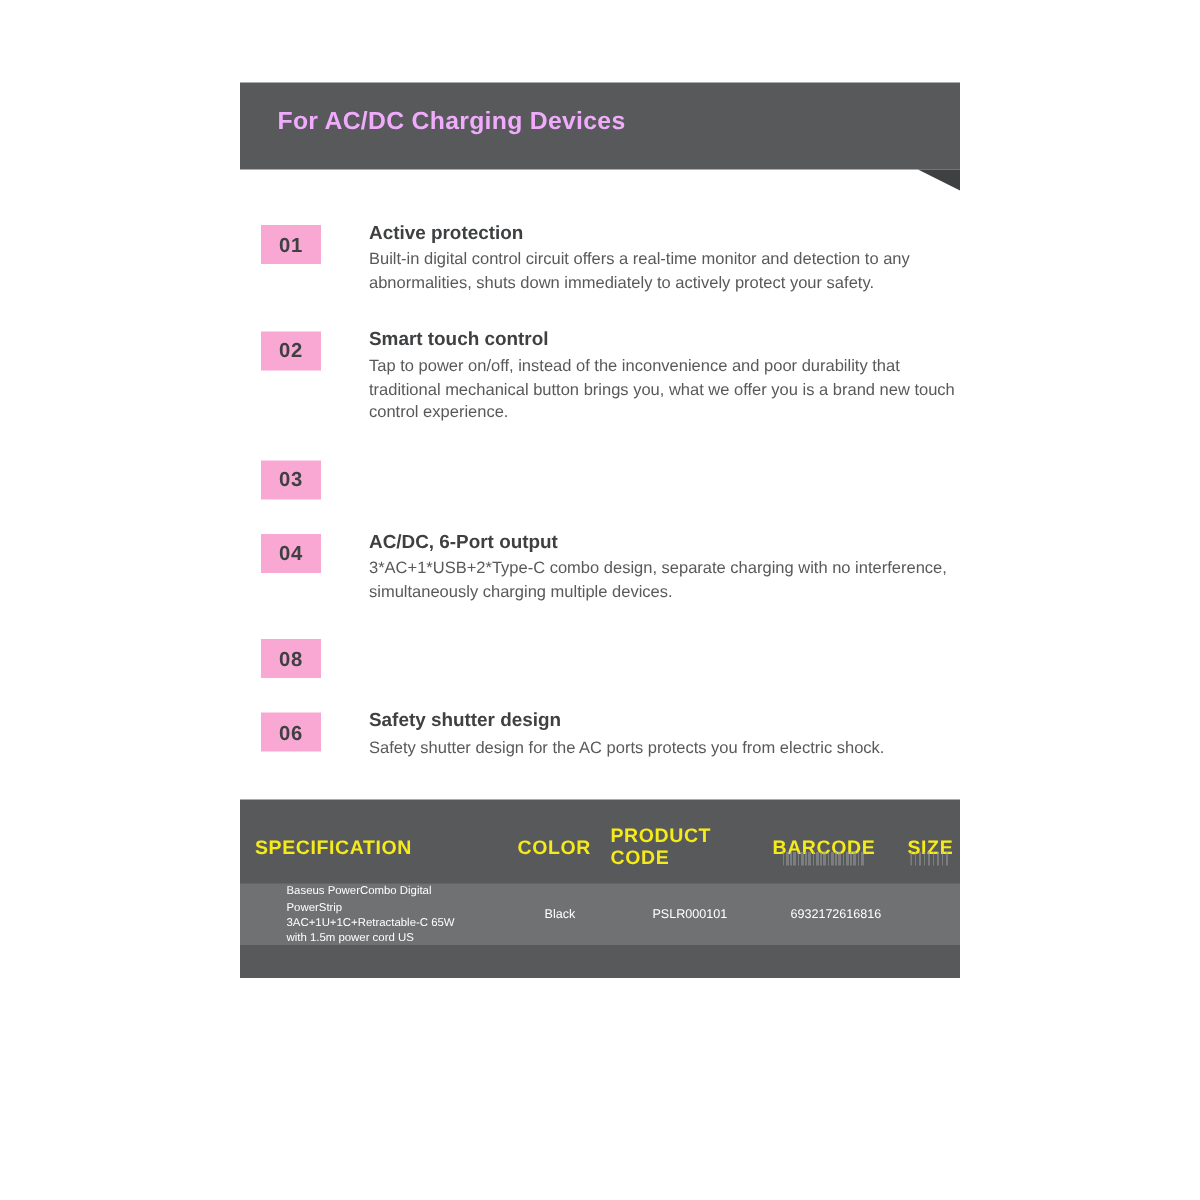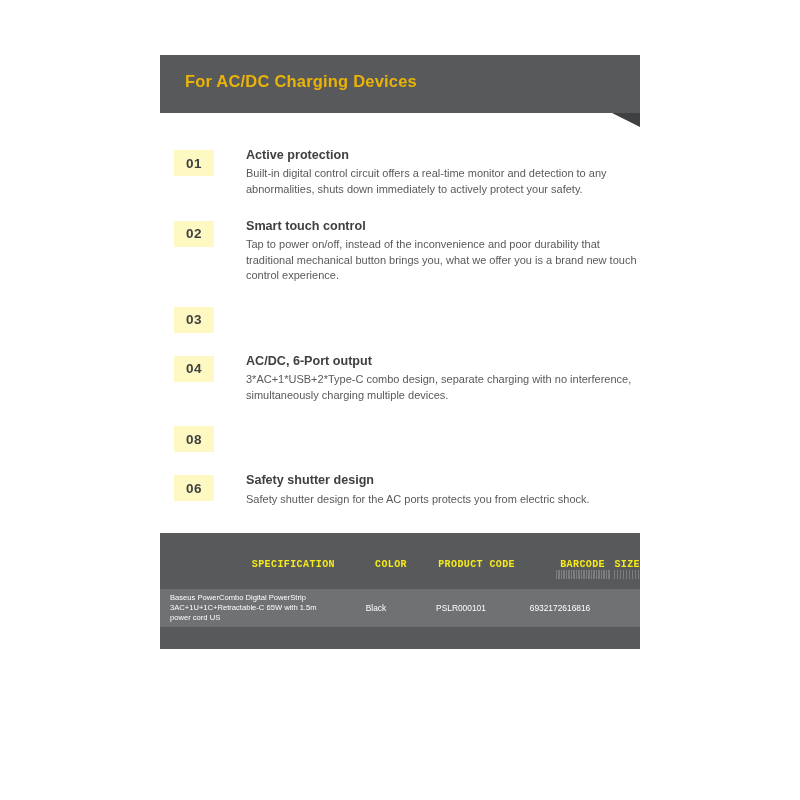--- a/index.html
+++ b/index.html
@@ -45,7 +45,7 @@
     position: absolute;
     left: 25px;
     top: 17px;
-    color: #eab308;
+    color: #f0abfc;
     font-size: 16.5px;
     font-weight: bold;
     letter-spacing: 0.2px;

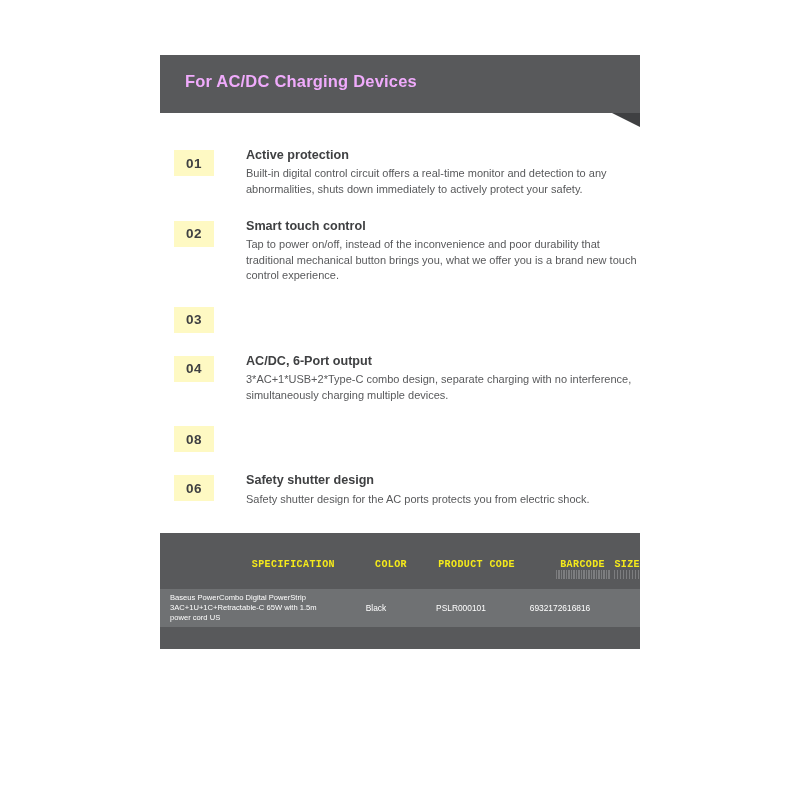--- a/index.html
+++ b/index.html
@@ -65,7 +65,7 @@
     flex: 0 0 auto;
     width: 40px;
     height: 26px;
-    background: #fef9c3;
+    background: #f9a8d4;
     color: #3f4042;
     font-size: 13.5px;
     font-weight: bold;

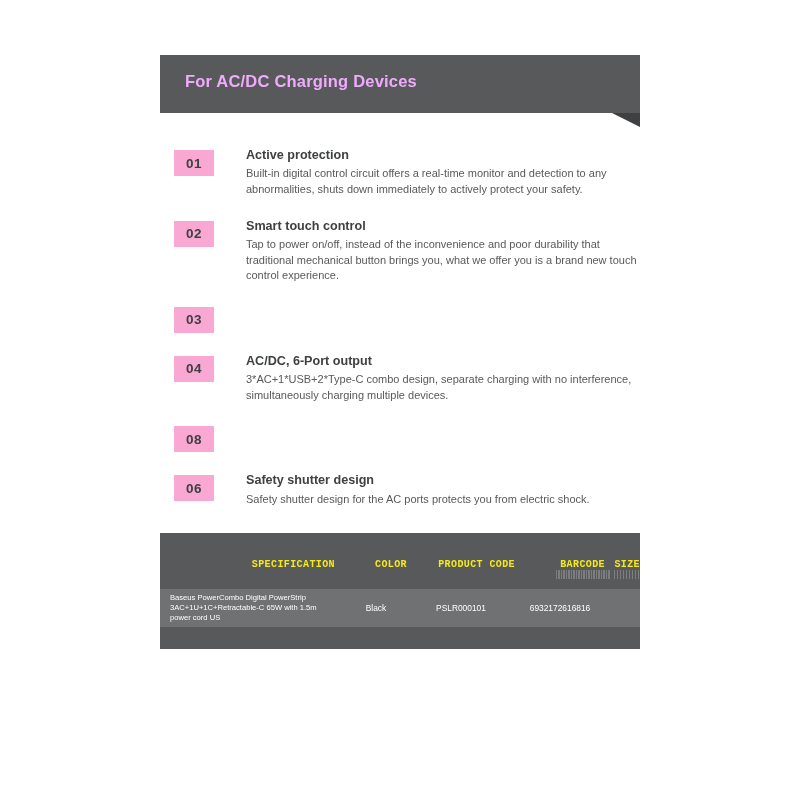--- a/index.html
+++ b/index.html
@@ -108,11 +108,10 @@
   }
   .spec-header .cell {
     color: #f5ea1a;
-    font-size: 10px;
-    font-weight: bold;
-    text-align: right;
+    font-size: 13px;
+    font-weight: bold;
+    text-align: left;
     letter-spacing: 0.4px;
-    font-family: Liberation Mono, monospace;
   }
   .spec-row {
     display: flex;

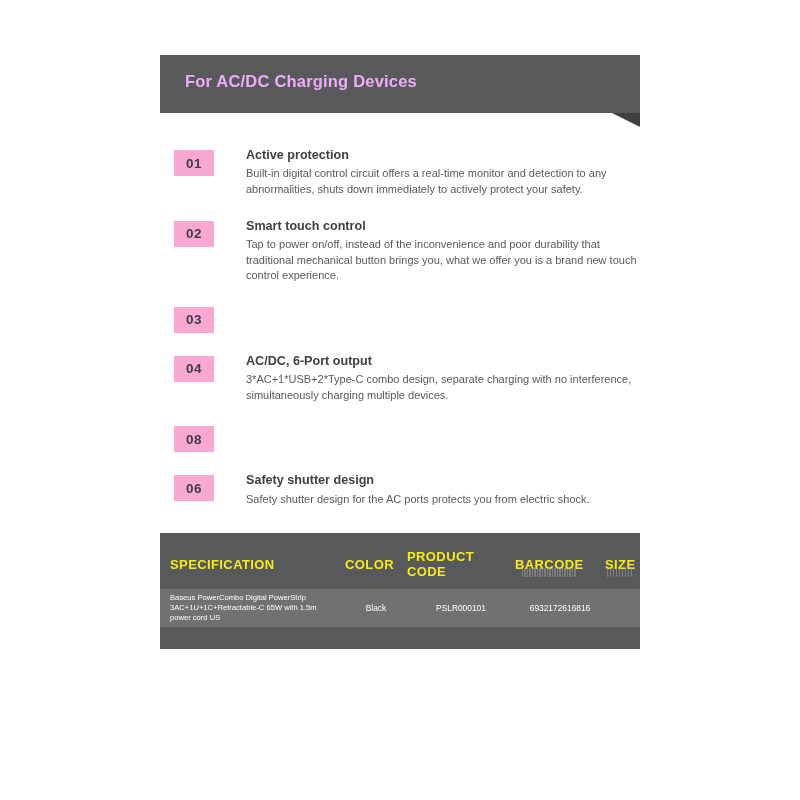--- a/index.html
+++ b/index.html
@@ -124,6 +124,7 @@
     font-size: 7.6px;
     text-align: center;
     line-height: 1.35;
+    margin-left: 21px;
   }
   .c-spec  { width: 185px; padding: 0 10px; box-sizing: border-box; }
   .c-color { width: 62px; }

